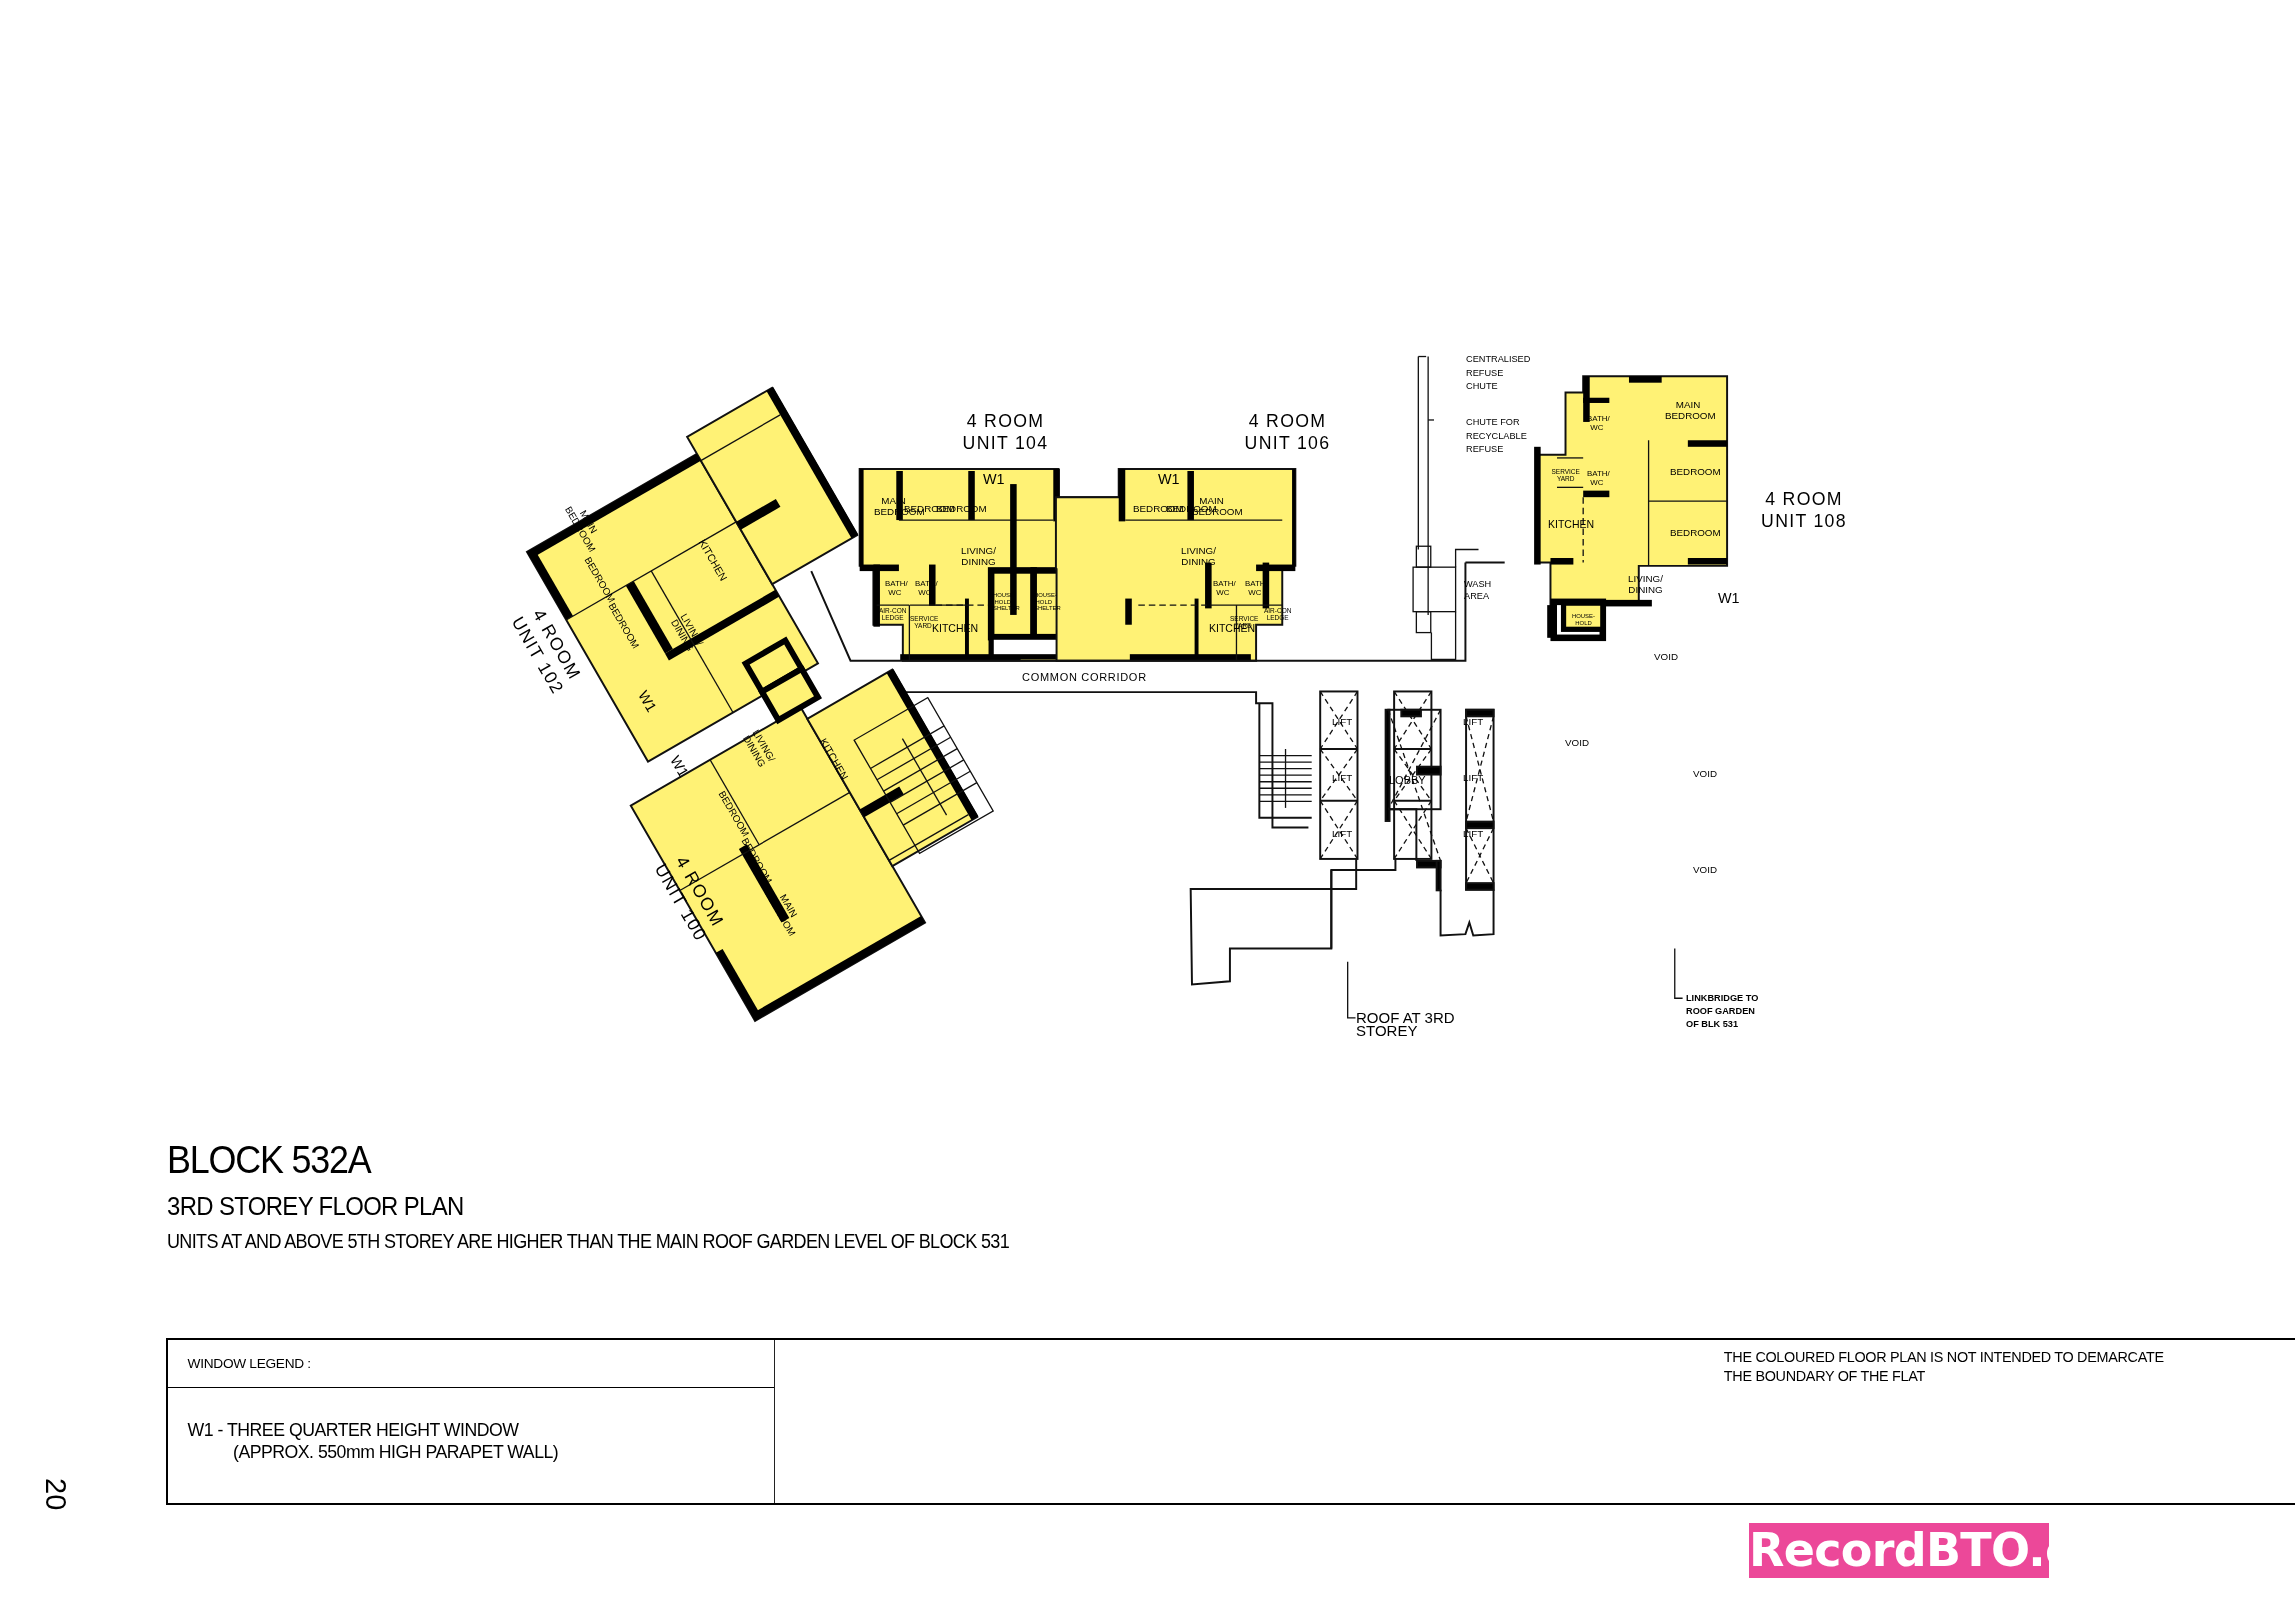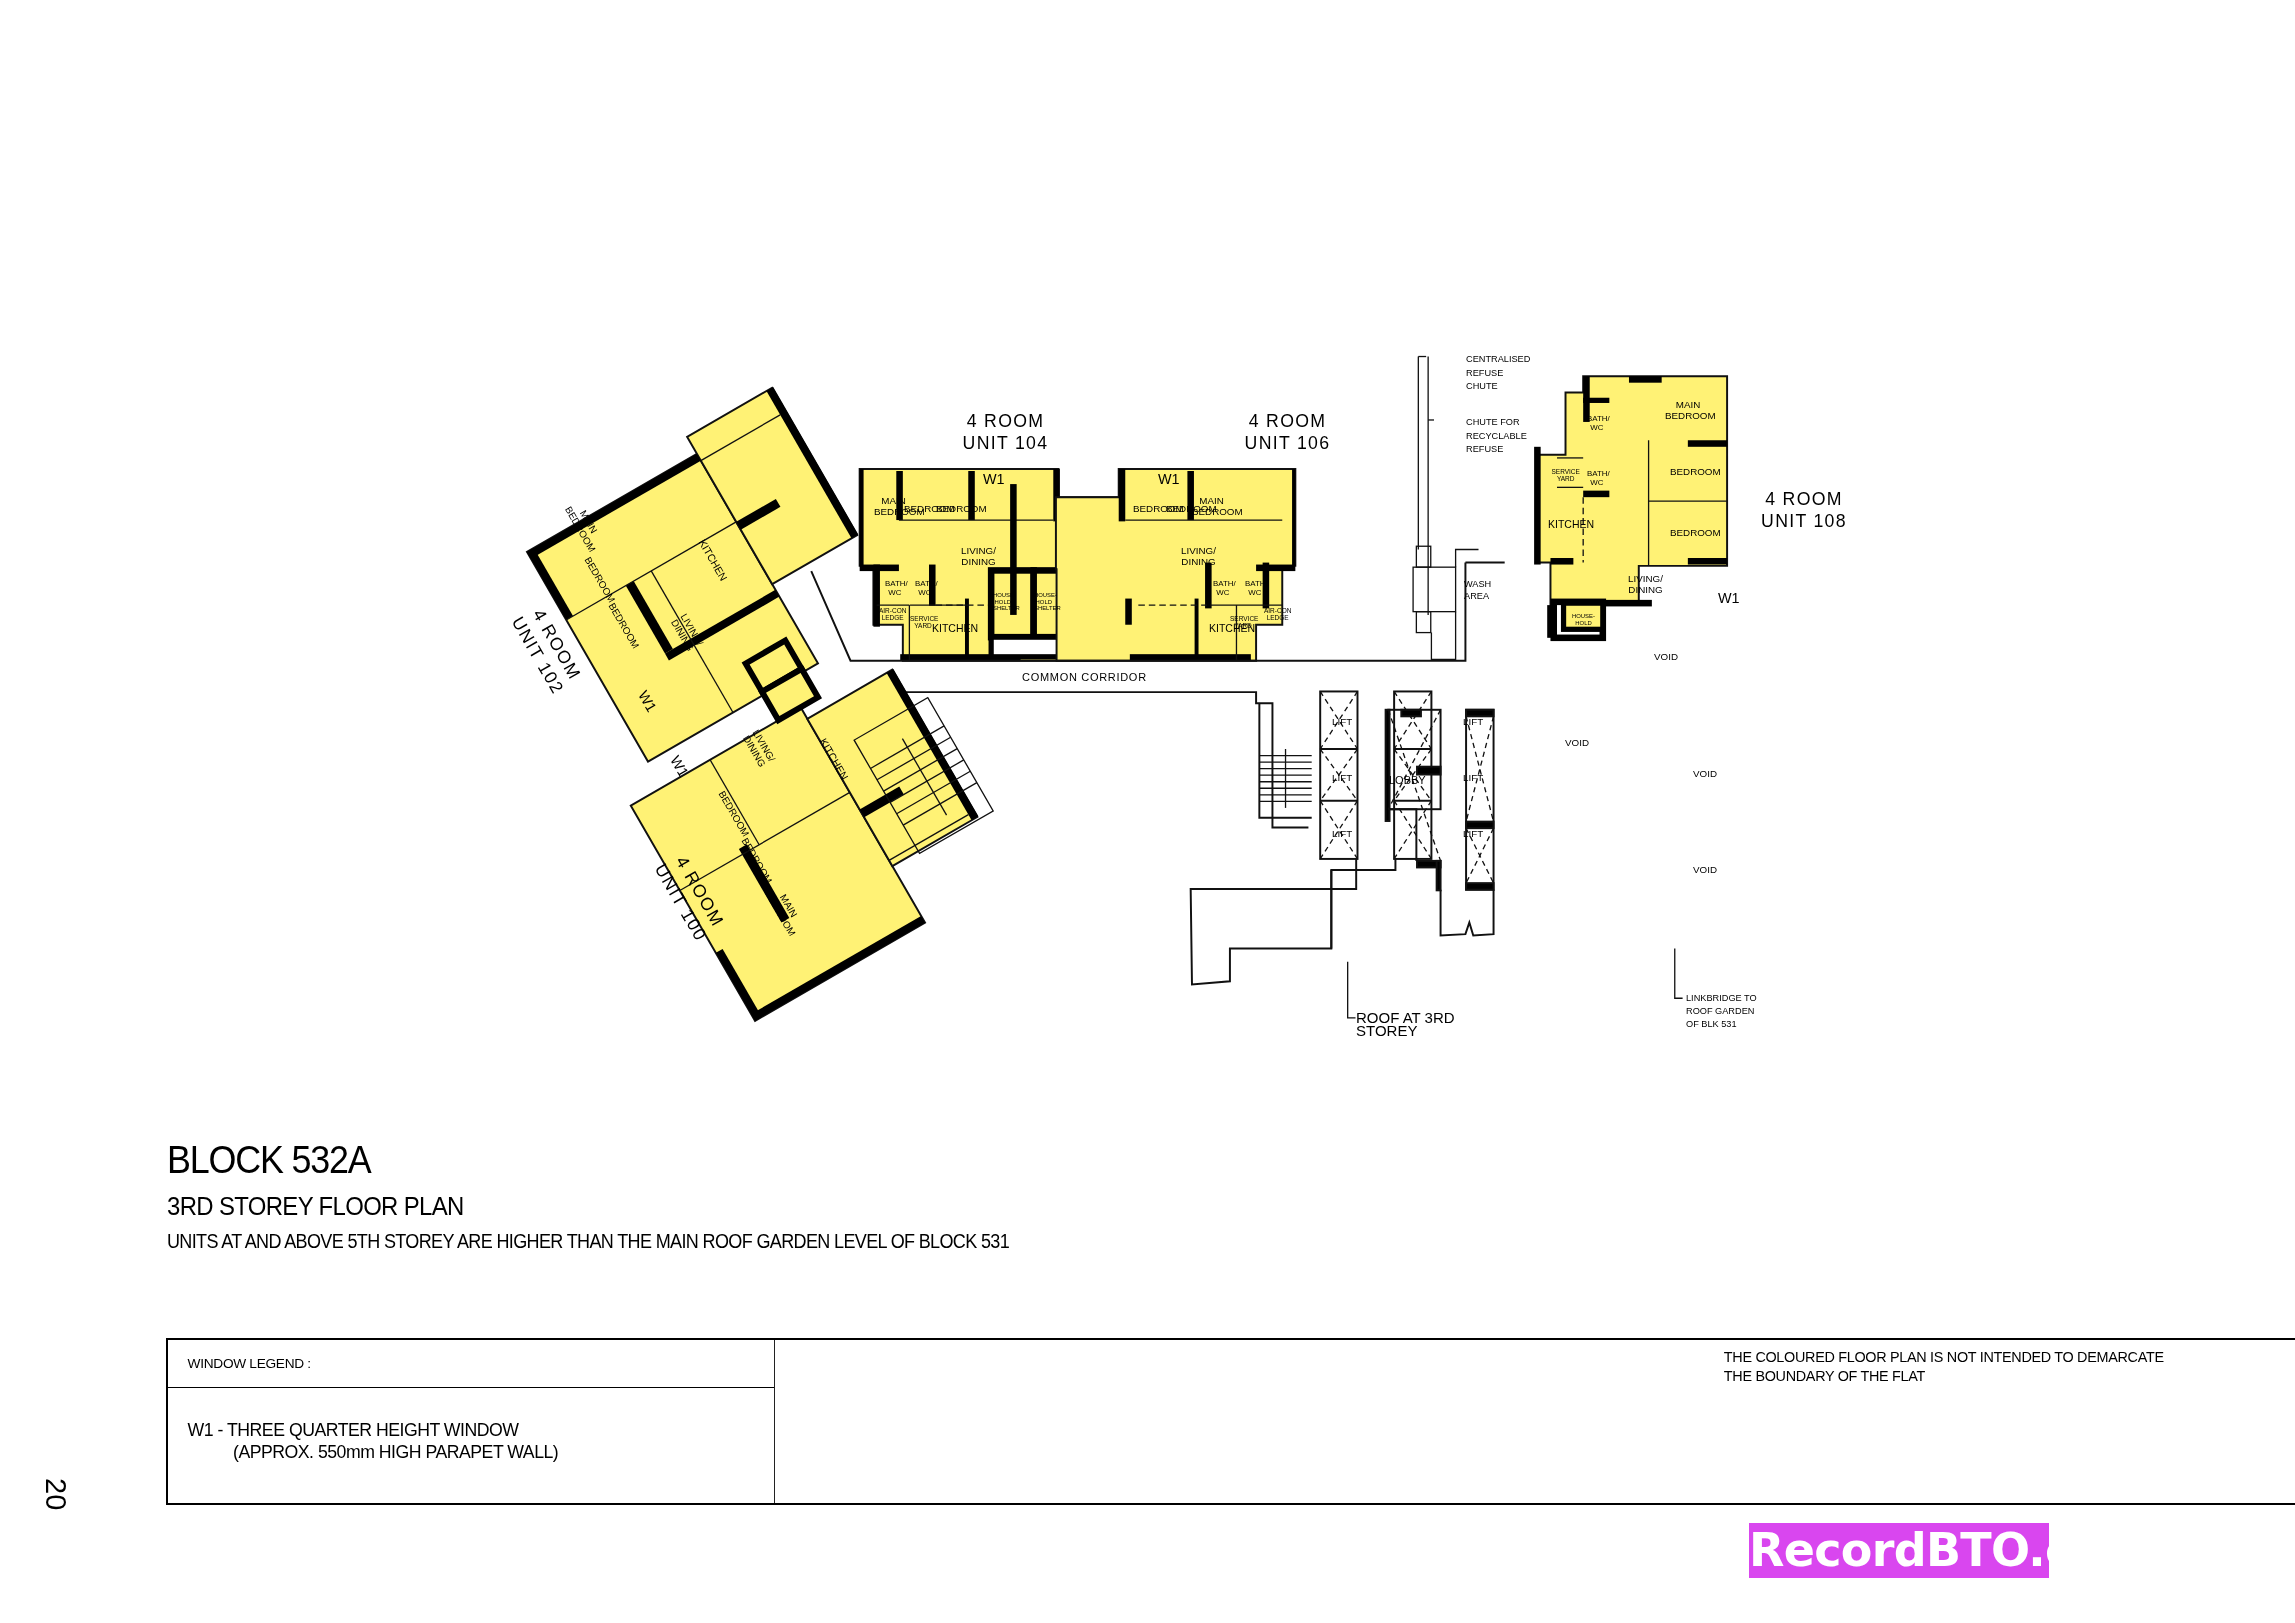--- a/index.html
+++ b/index.html
@@ -405,7 +405,7 @@
   <div>ROOF AT 3RD</div>
   <div>STOREY</div>
 </div>
-<div class="lbl" style="left:1686px;top:992px;font-size:9.2px;line-height:13px;">
+<div class="lbl" style="left:1686px;top:992px;font-size:9.2px;line-height:13px;font-weight:bold;">
   <div>LINKBRIDGE TO</div>
   <div>ROOF GARDEN</div>
   <div>OF BLK 531</div>

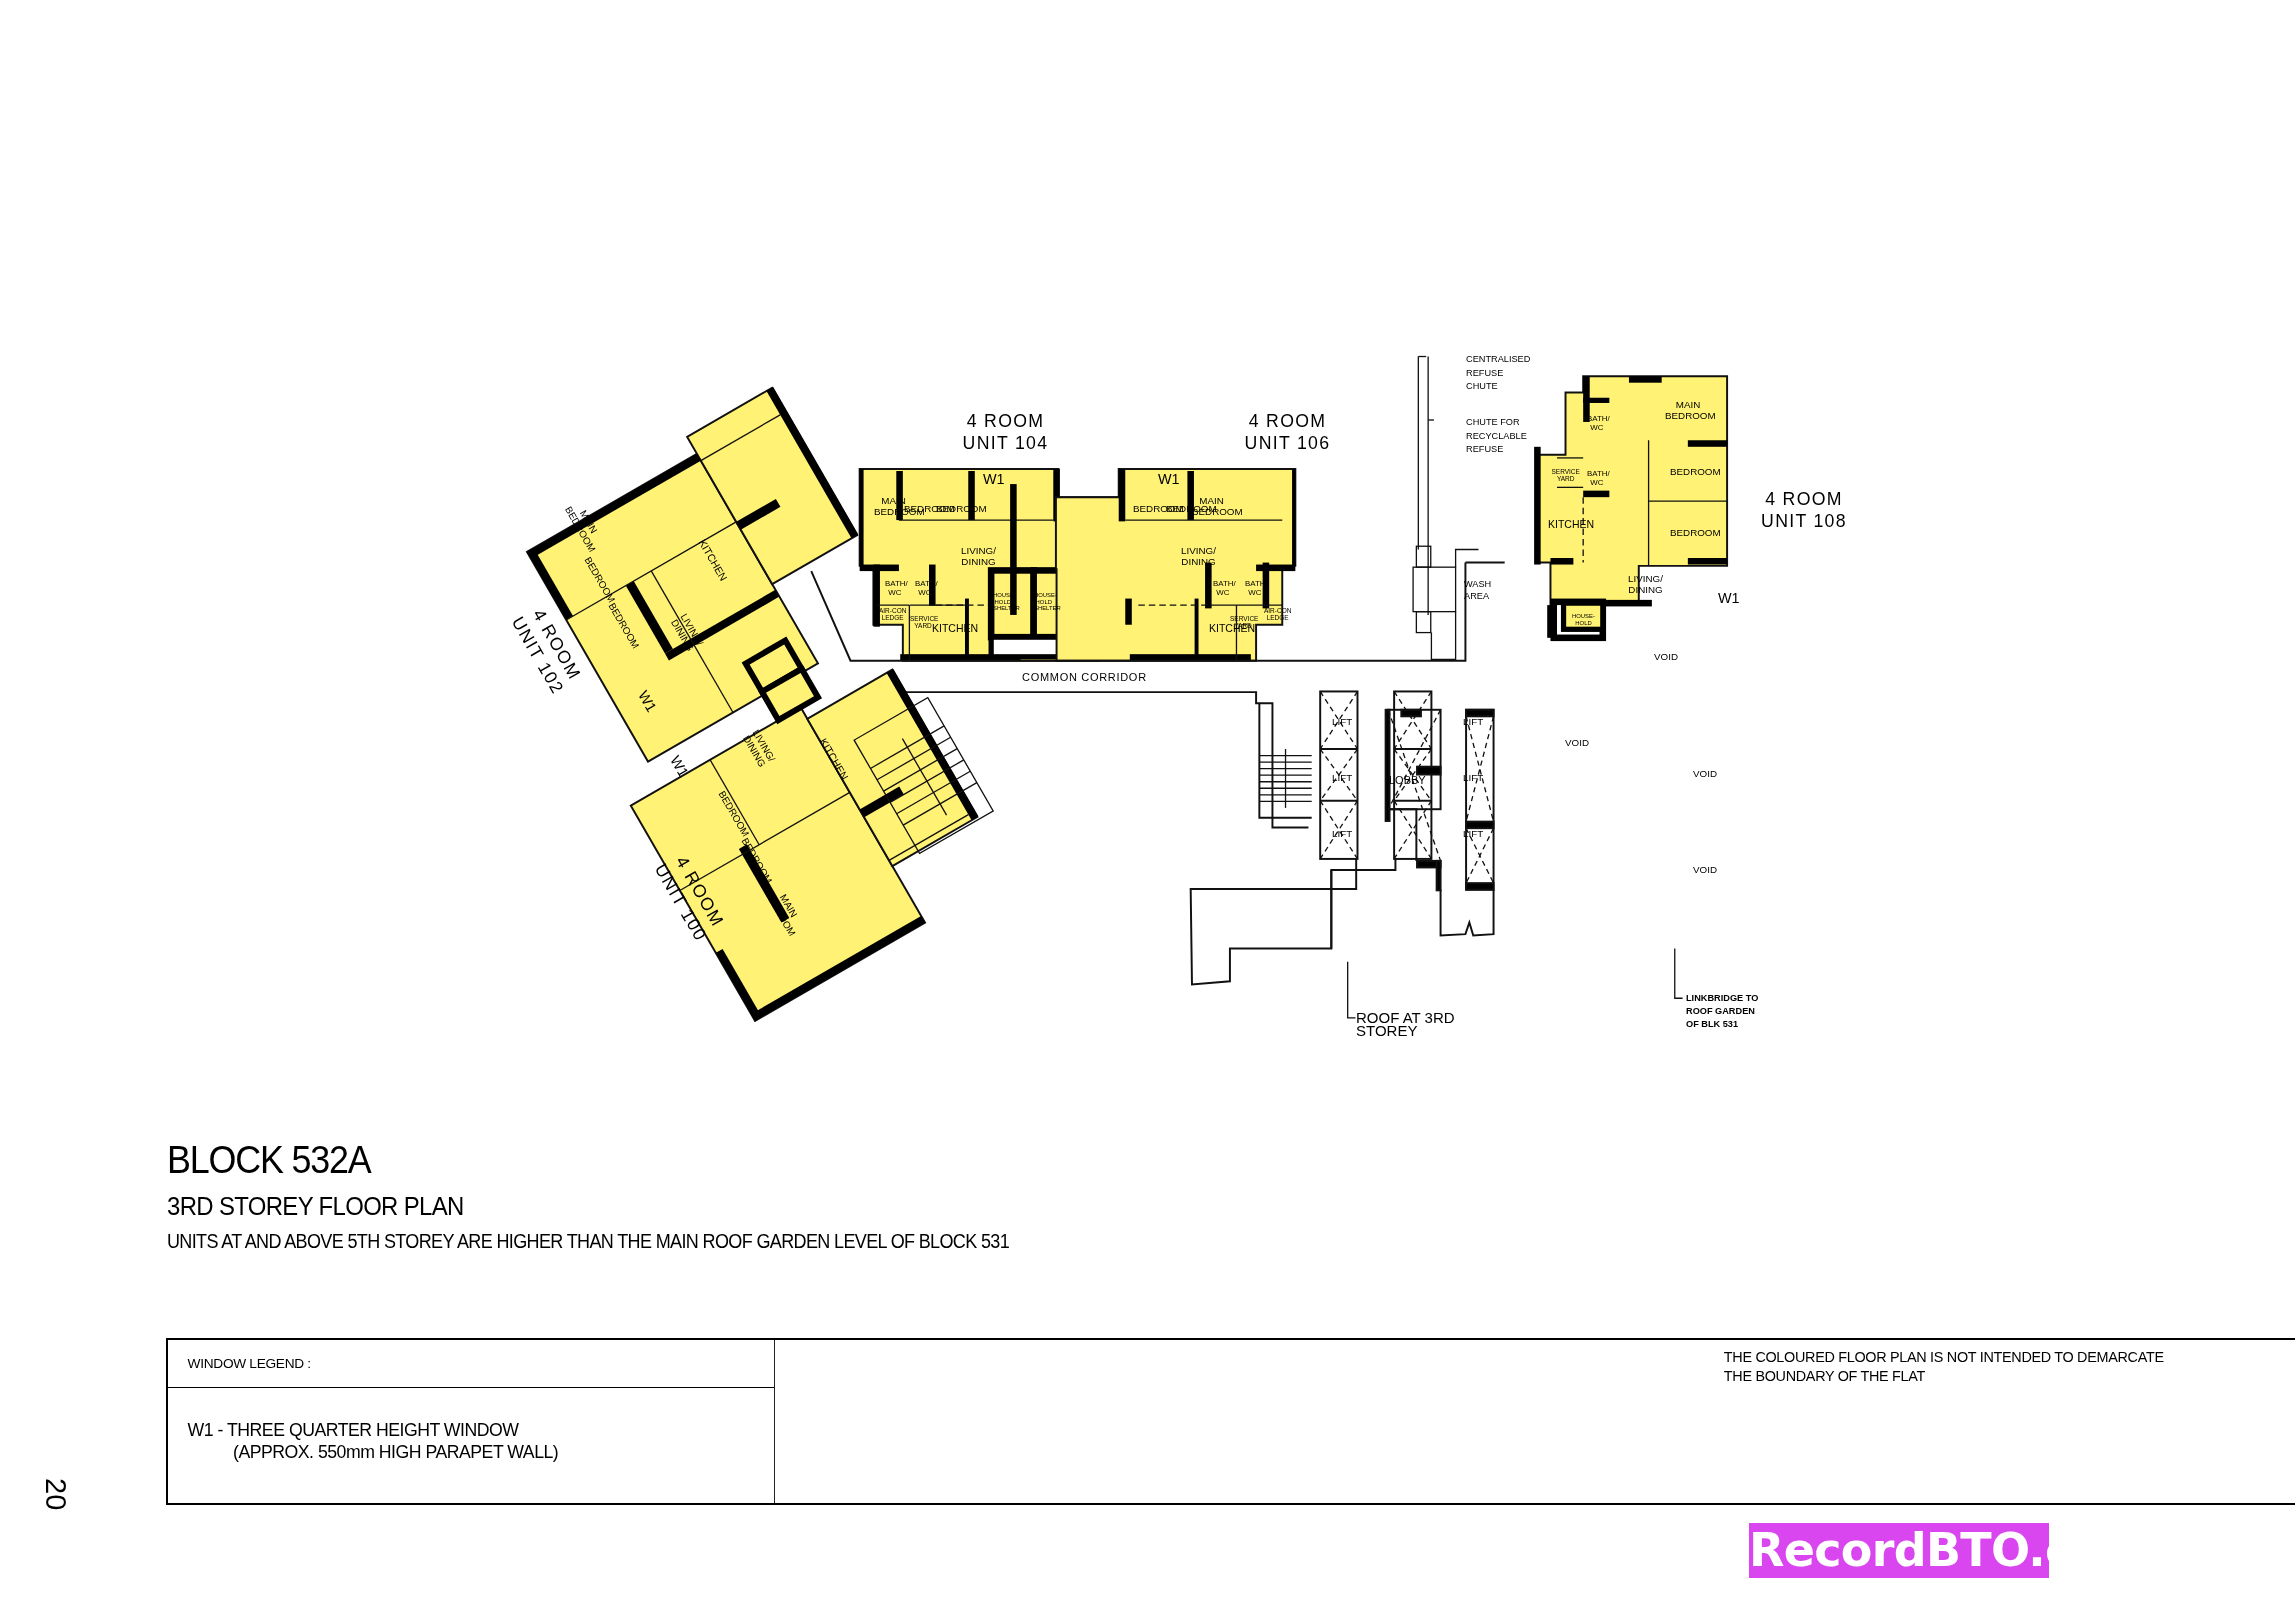--- a/index.html
+++ b/index.html
@@ -23,7 +23,7 @@
   .med { font-size: 17.7px; letter-spacing: -0.5px; white-space: nowrap; line-height: 23.6px; }
   .page-num { position: absolute; left: 52px; top: 1480px; font-size: 29px; transform: rotate(90deg); transform-origin: 0 0; }
   .watermark { position: absolute; left: 1749px; top: 1523px; width: 300px; height: 55px;
-               background: #d946ef; color: #fff; font-family: "DejaVu Sans", sans-serif;
+               background: #ec4899; color: #fff; font-family: "DejaVu Sans", sans-serif;
                font-weight: bold; font-size: 46px; line-height: 55px; text-align: center; letter-spacing: -0.7px; }
   .scale-lbl { position: absolute; font-size: 15.7px; white-space: nowrap; }
 </style>

